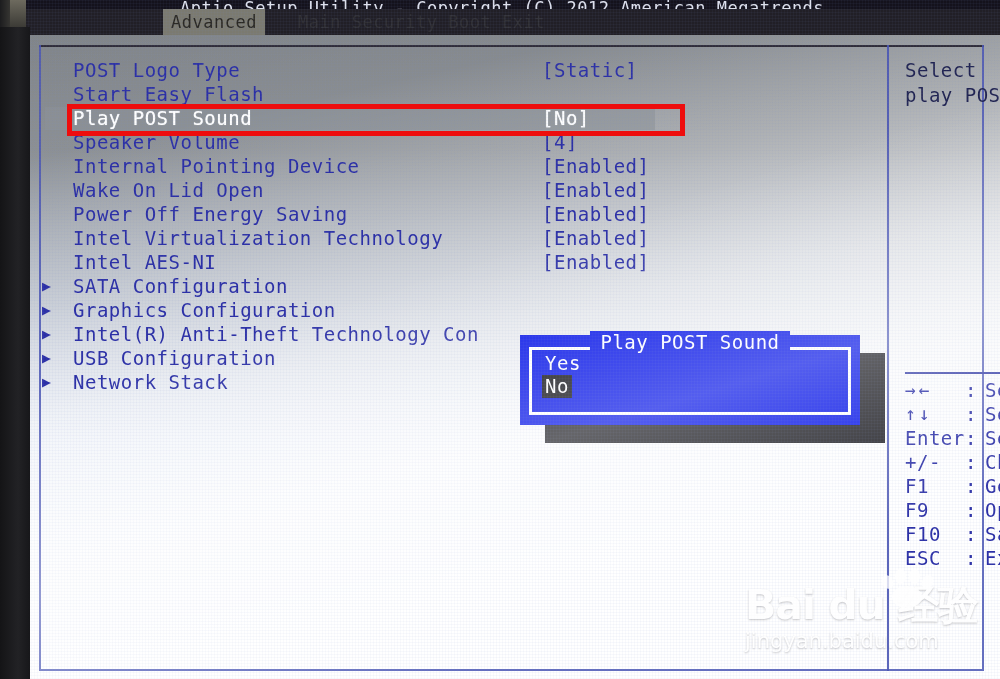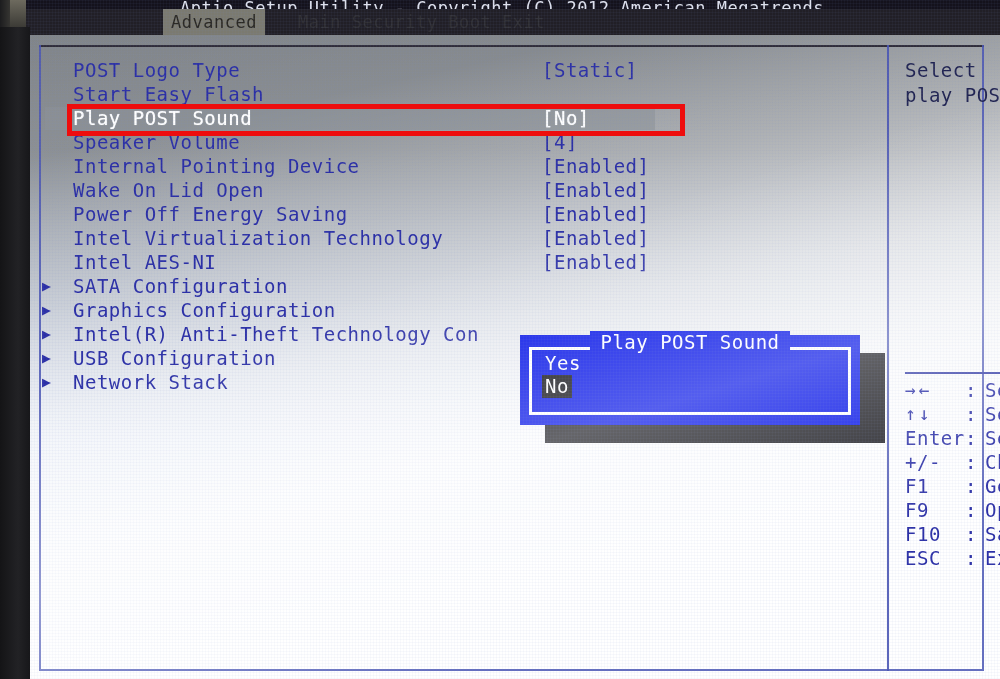--- a/index.html
+++ b/index.html
@@ -476,6 +476,17 @@
 
     <div class="redbox"></div>
 
+    <div class="wm">
+      <div class="wm-main">Bai  du 经验</div>
+      <div class="paw">
+        <i class="p1"></i>
+          <i class="p2"></i>
+          <i class="p3"></i>
+          <i class="p4"></i>
+          <i class="p5"></i>
+      </div>
+      <div class="wm-sub">jingyan.baidu.com</div>
+    </div>
 
     <div class="dither"></div>
     <div class="glare"></div>

